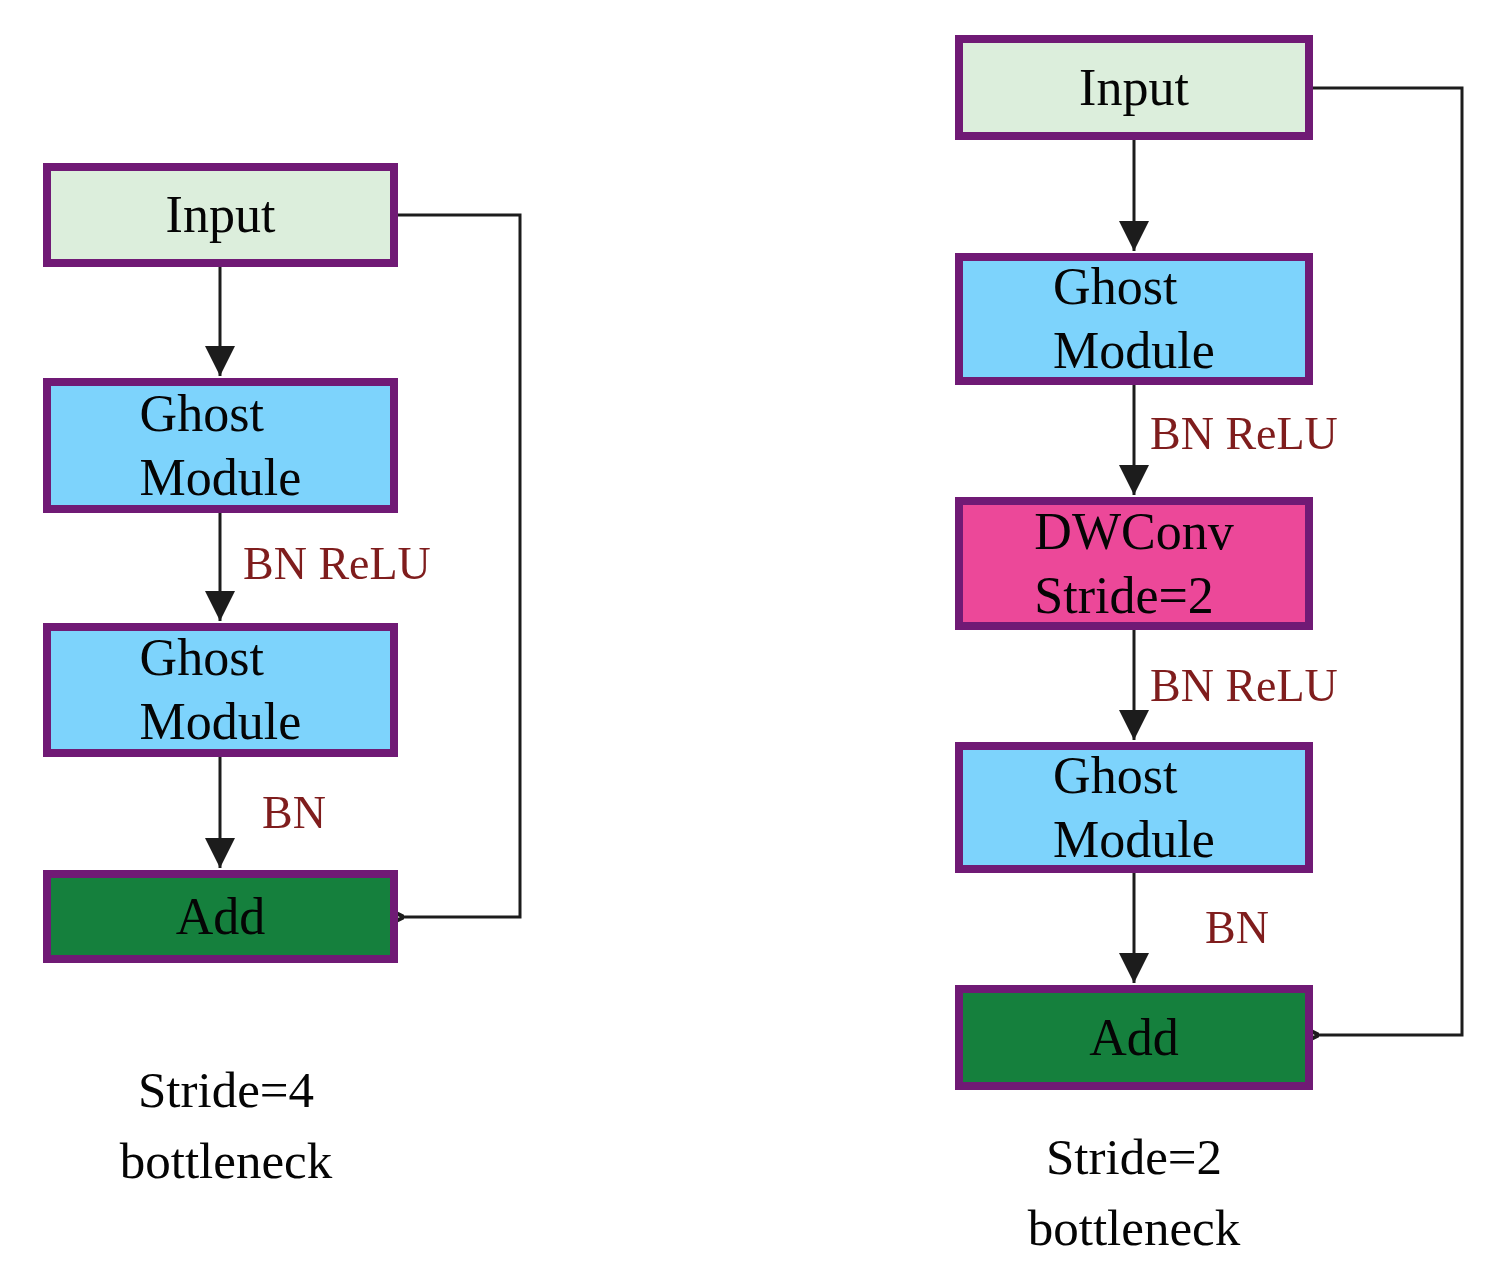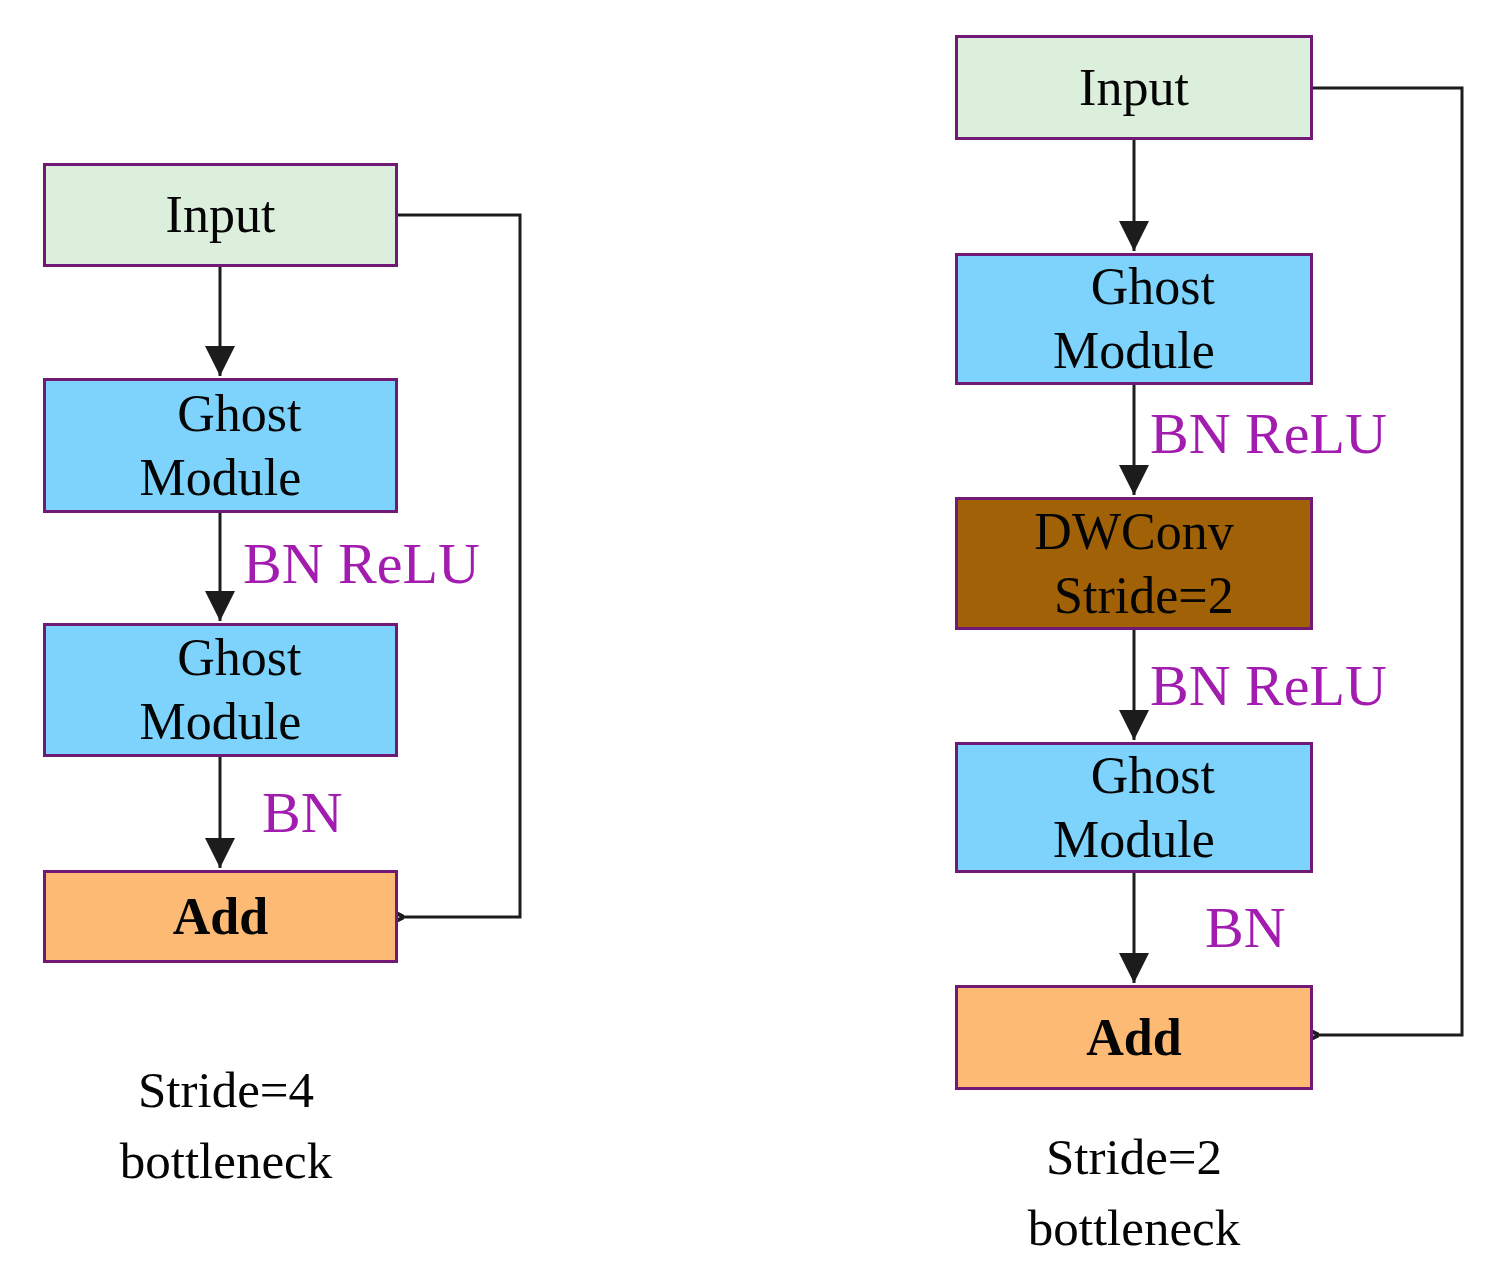--- a/index.html
+++ b/index.html
@@ -14,9 +14,9 @@
   .node{
     position:absolute;
     box-sizing:border-box;
-    border:3px solid #701a75;
+    border:8px solid #701a75;
     display:flex;align-items:center;justify-content:center;
-    text-align:right;
+    text-align:left;
     font-size:52px;
     line-height:64px;
     white-space:pre-line;

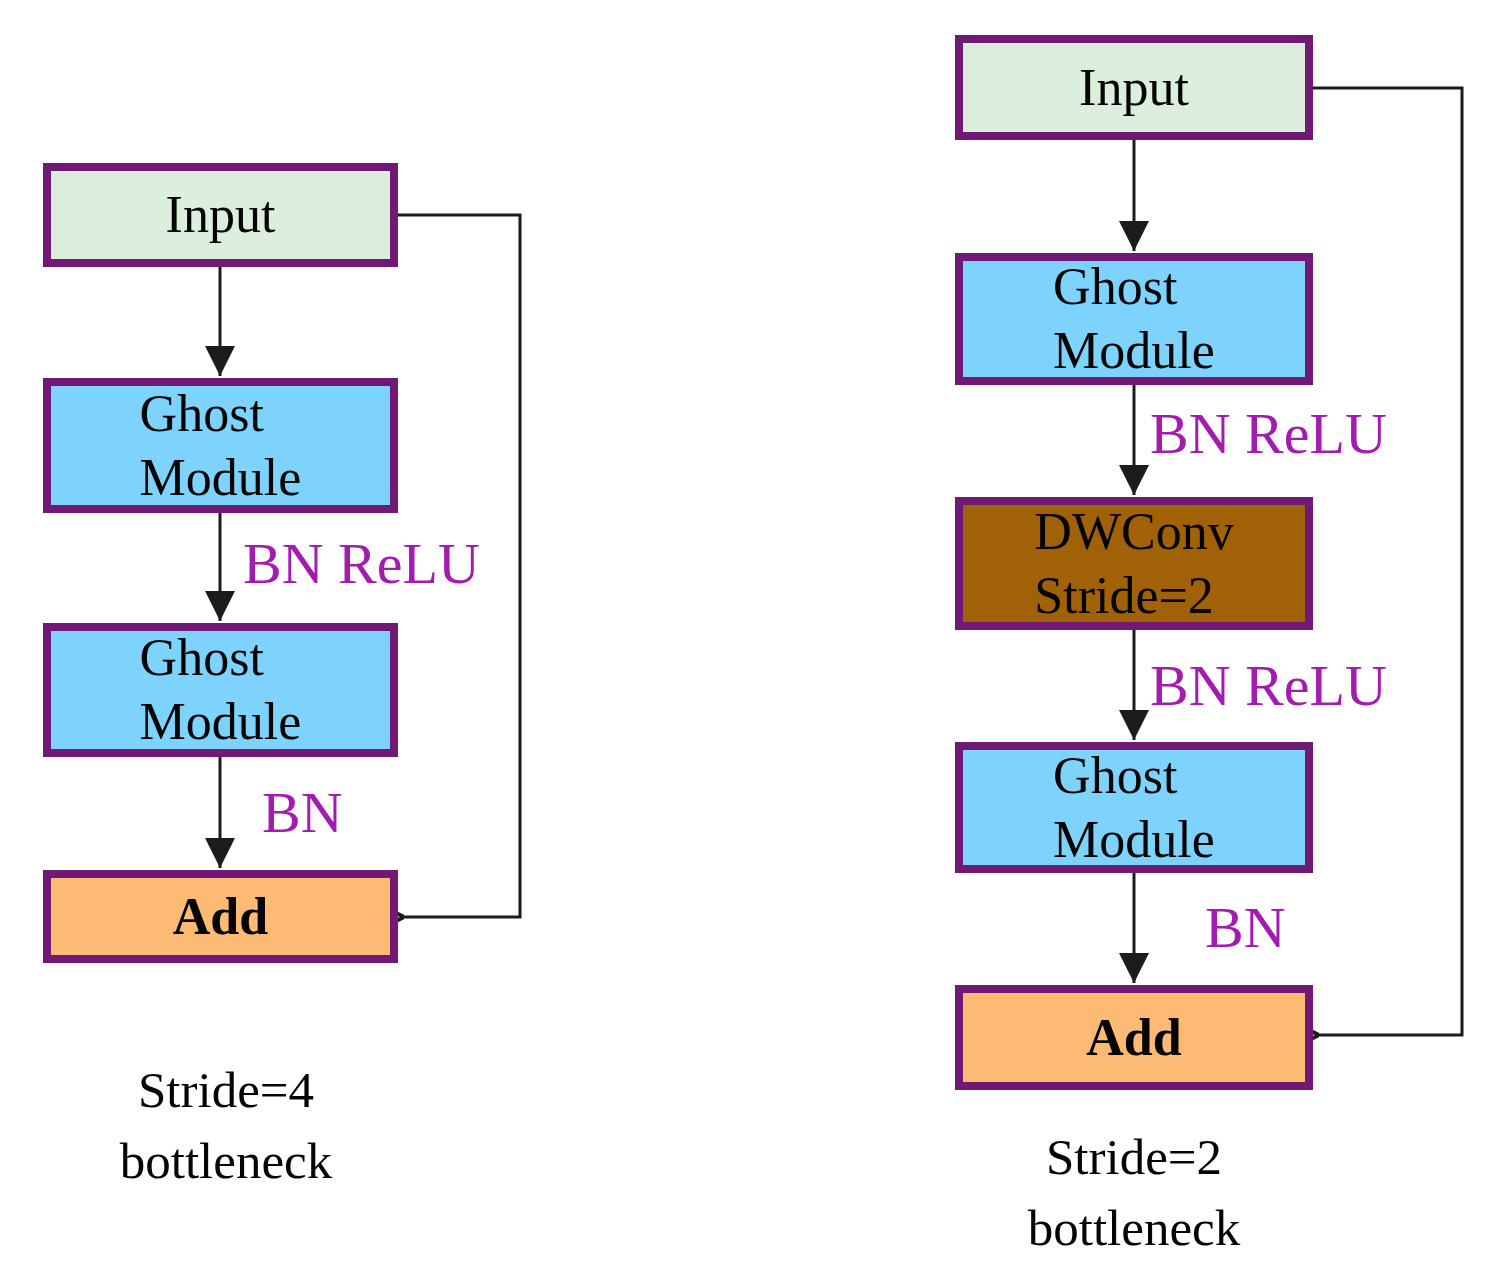--- a/index.html
+++ b/index.html
@@ -29,10 +29,10 @@
 
   .edge-label{
     position:absolute;
-    font-size:58px;
+    font-size:46px;
     line-height:52px;
     white-space:nowrap;
-    color:#a21caf;
+    color:#7f1d1d;
   }
   .caption{
     position:absolute;

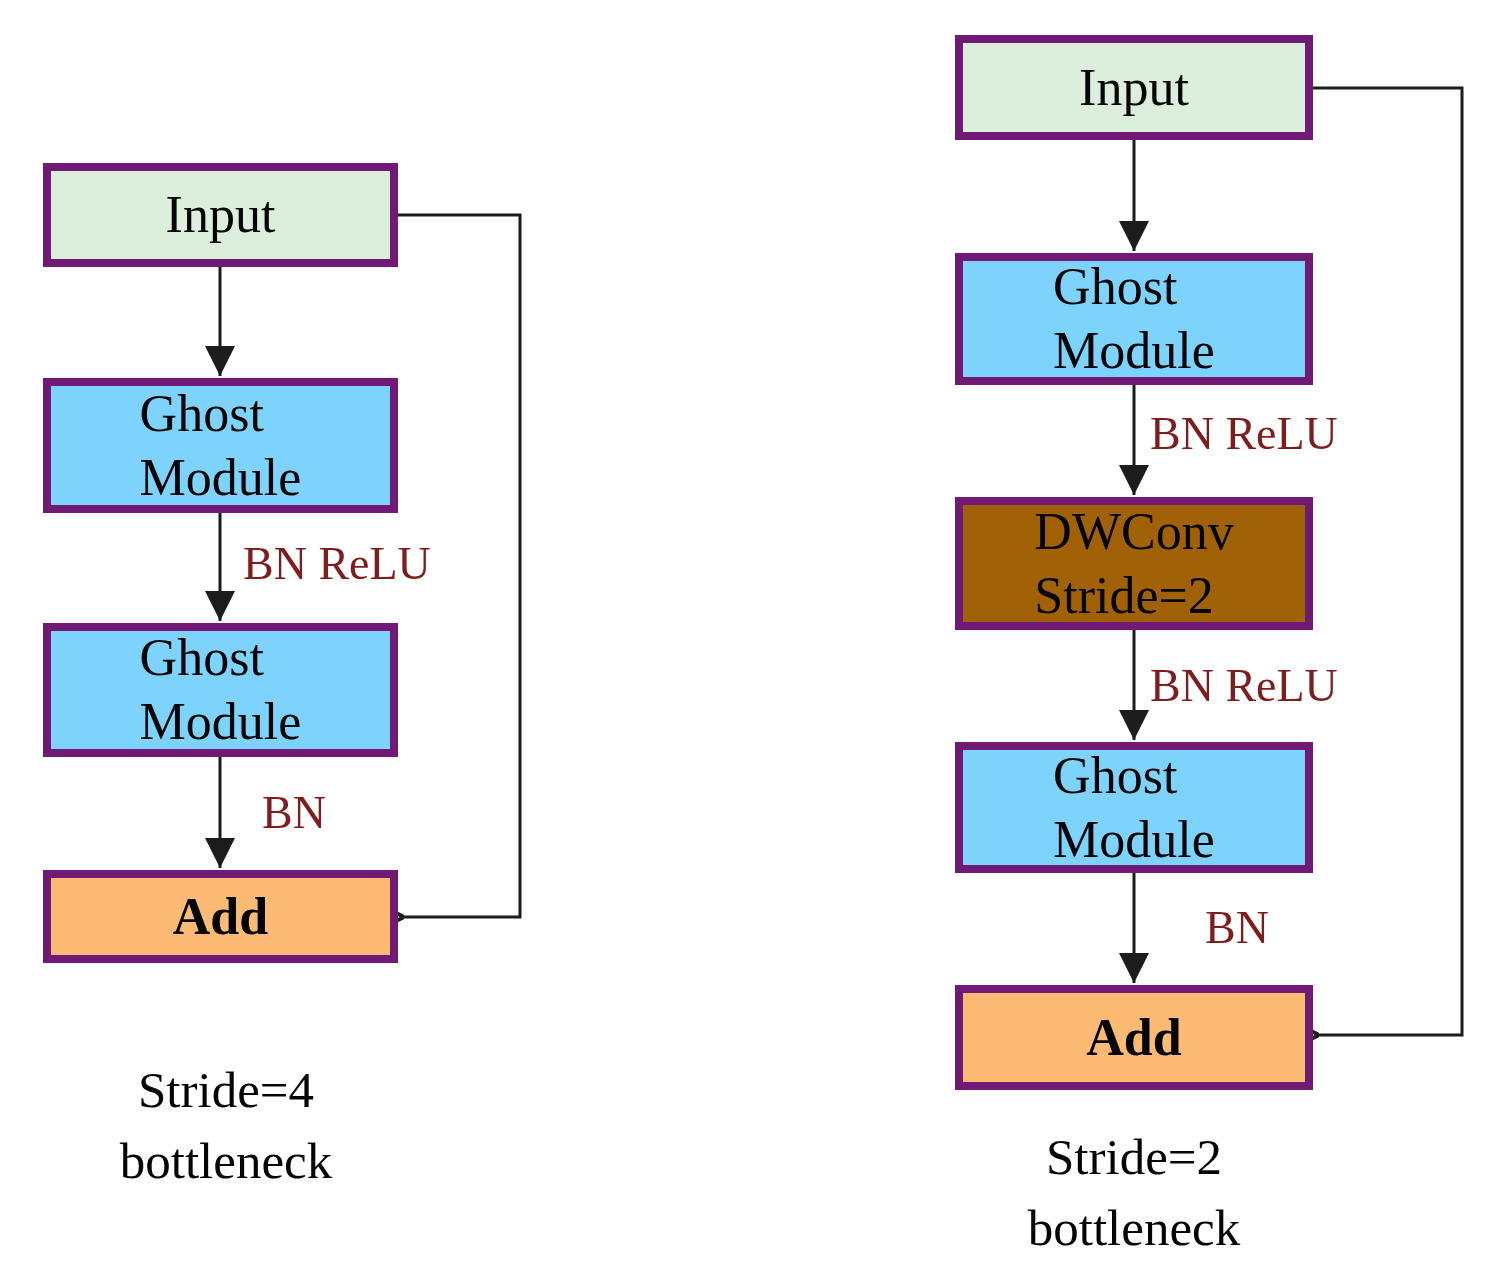--- a/index.html
+++ b/index.html
@@ -24,7 +24,7 @@
   }
   .fill-input{background:#dceedc;}
   .fill-ghost{background:#7dd3fc;}
-  .fill-dwconv{background:#a16207;}
+  .fill-dwconv{background:#ec4899;}
   .fill-add{background:#fdba74;font-weight:bold;}
 
   .edge-label{

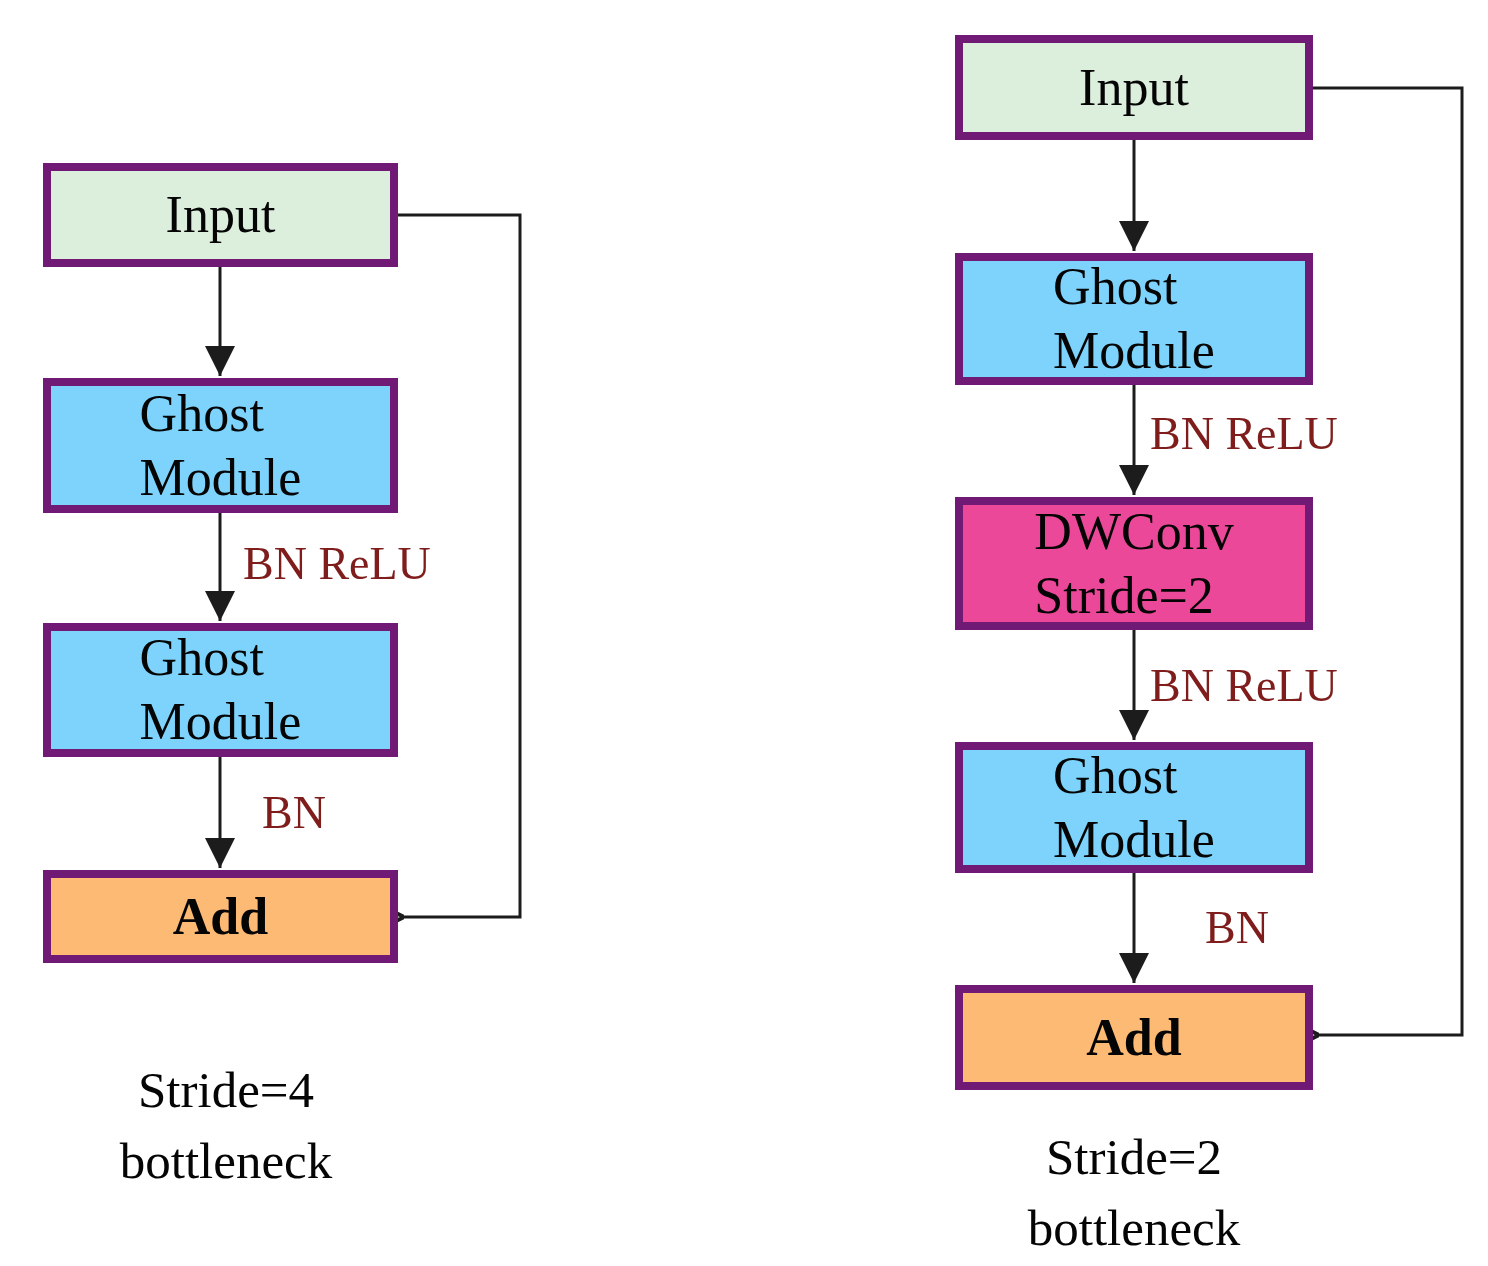--- a/index.html
+++ b/index.html
@@ -25,7 +25,7 @@
   .fill-input{background:#dceedc;}
   .fill-ghost{background:#7dd3fc;}
   .fill-dwconv{background:#ec4899;}
-  .fill-add{background:#fdba74;font-weight:bold;}
+  .fill-add{background:#15803d;}
 
   .edge-label{
     position:absolute;

